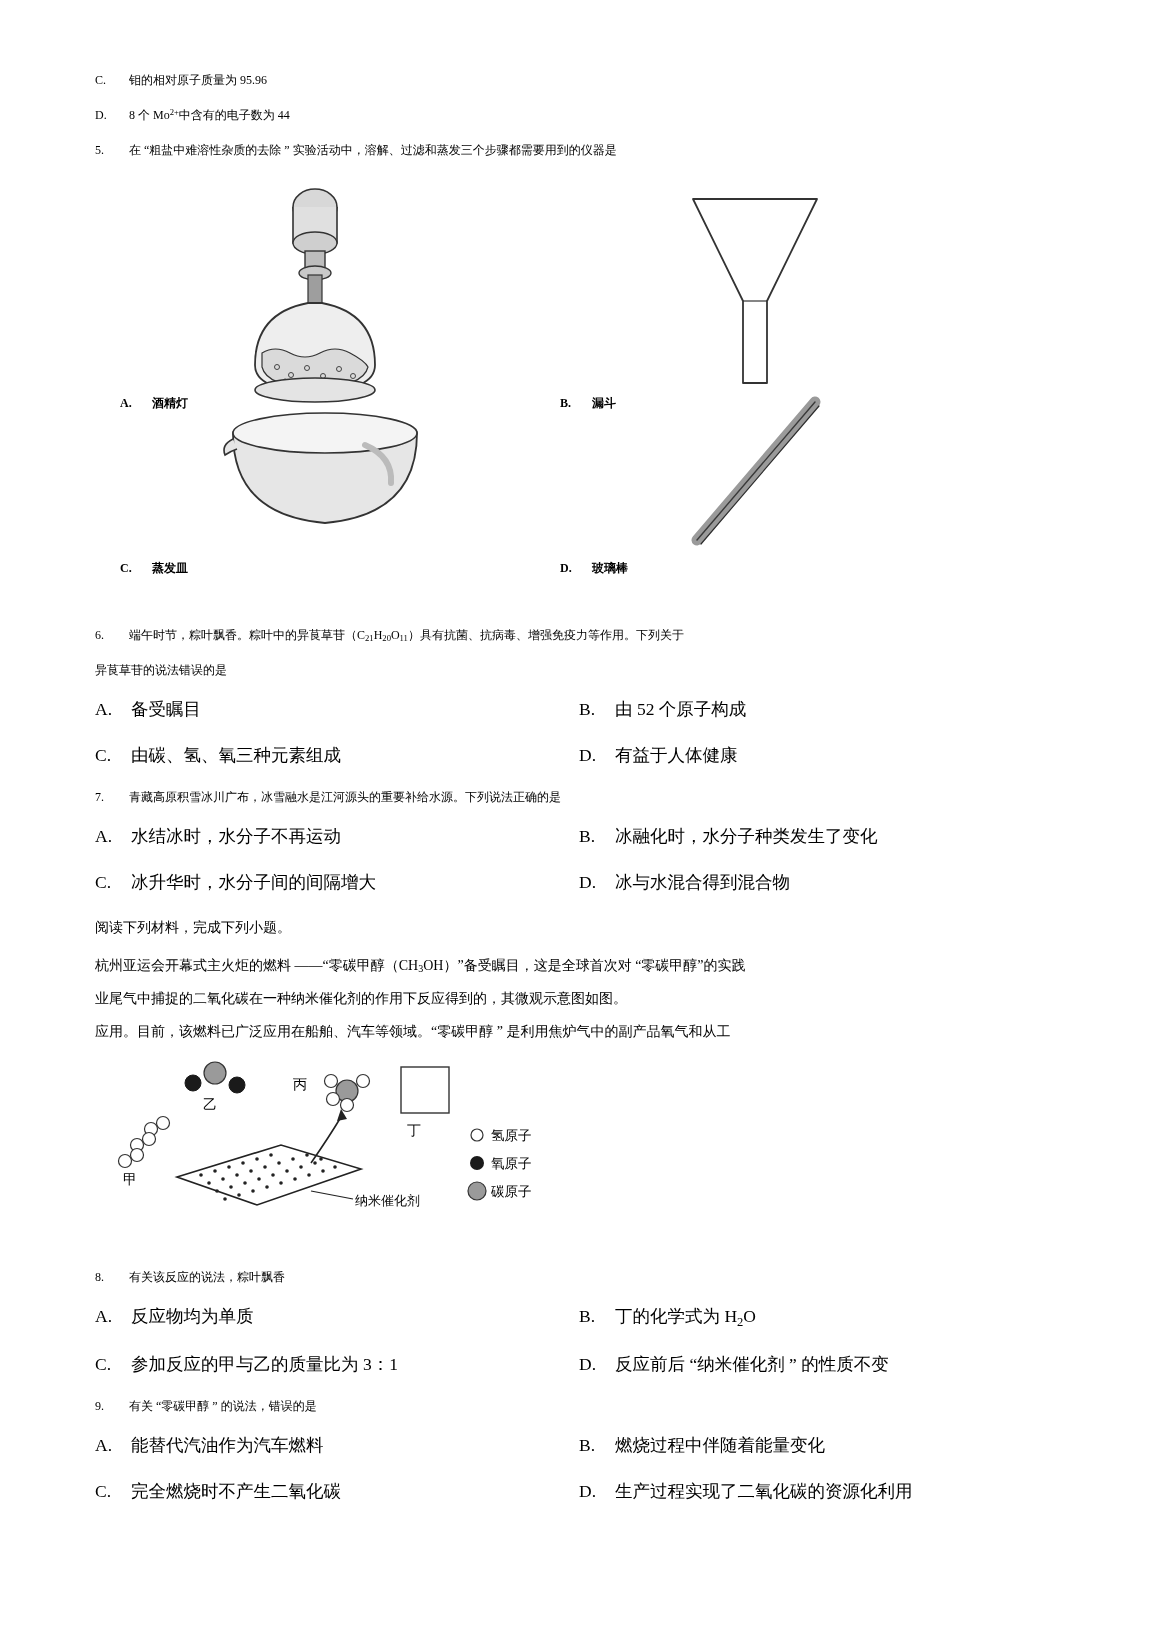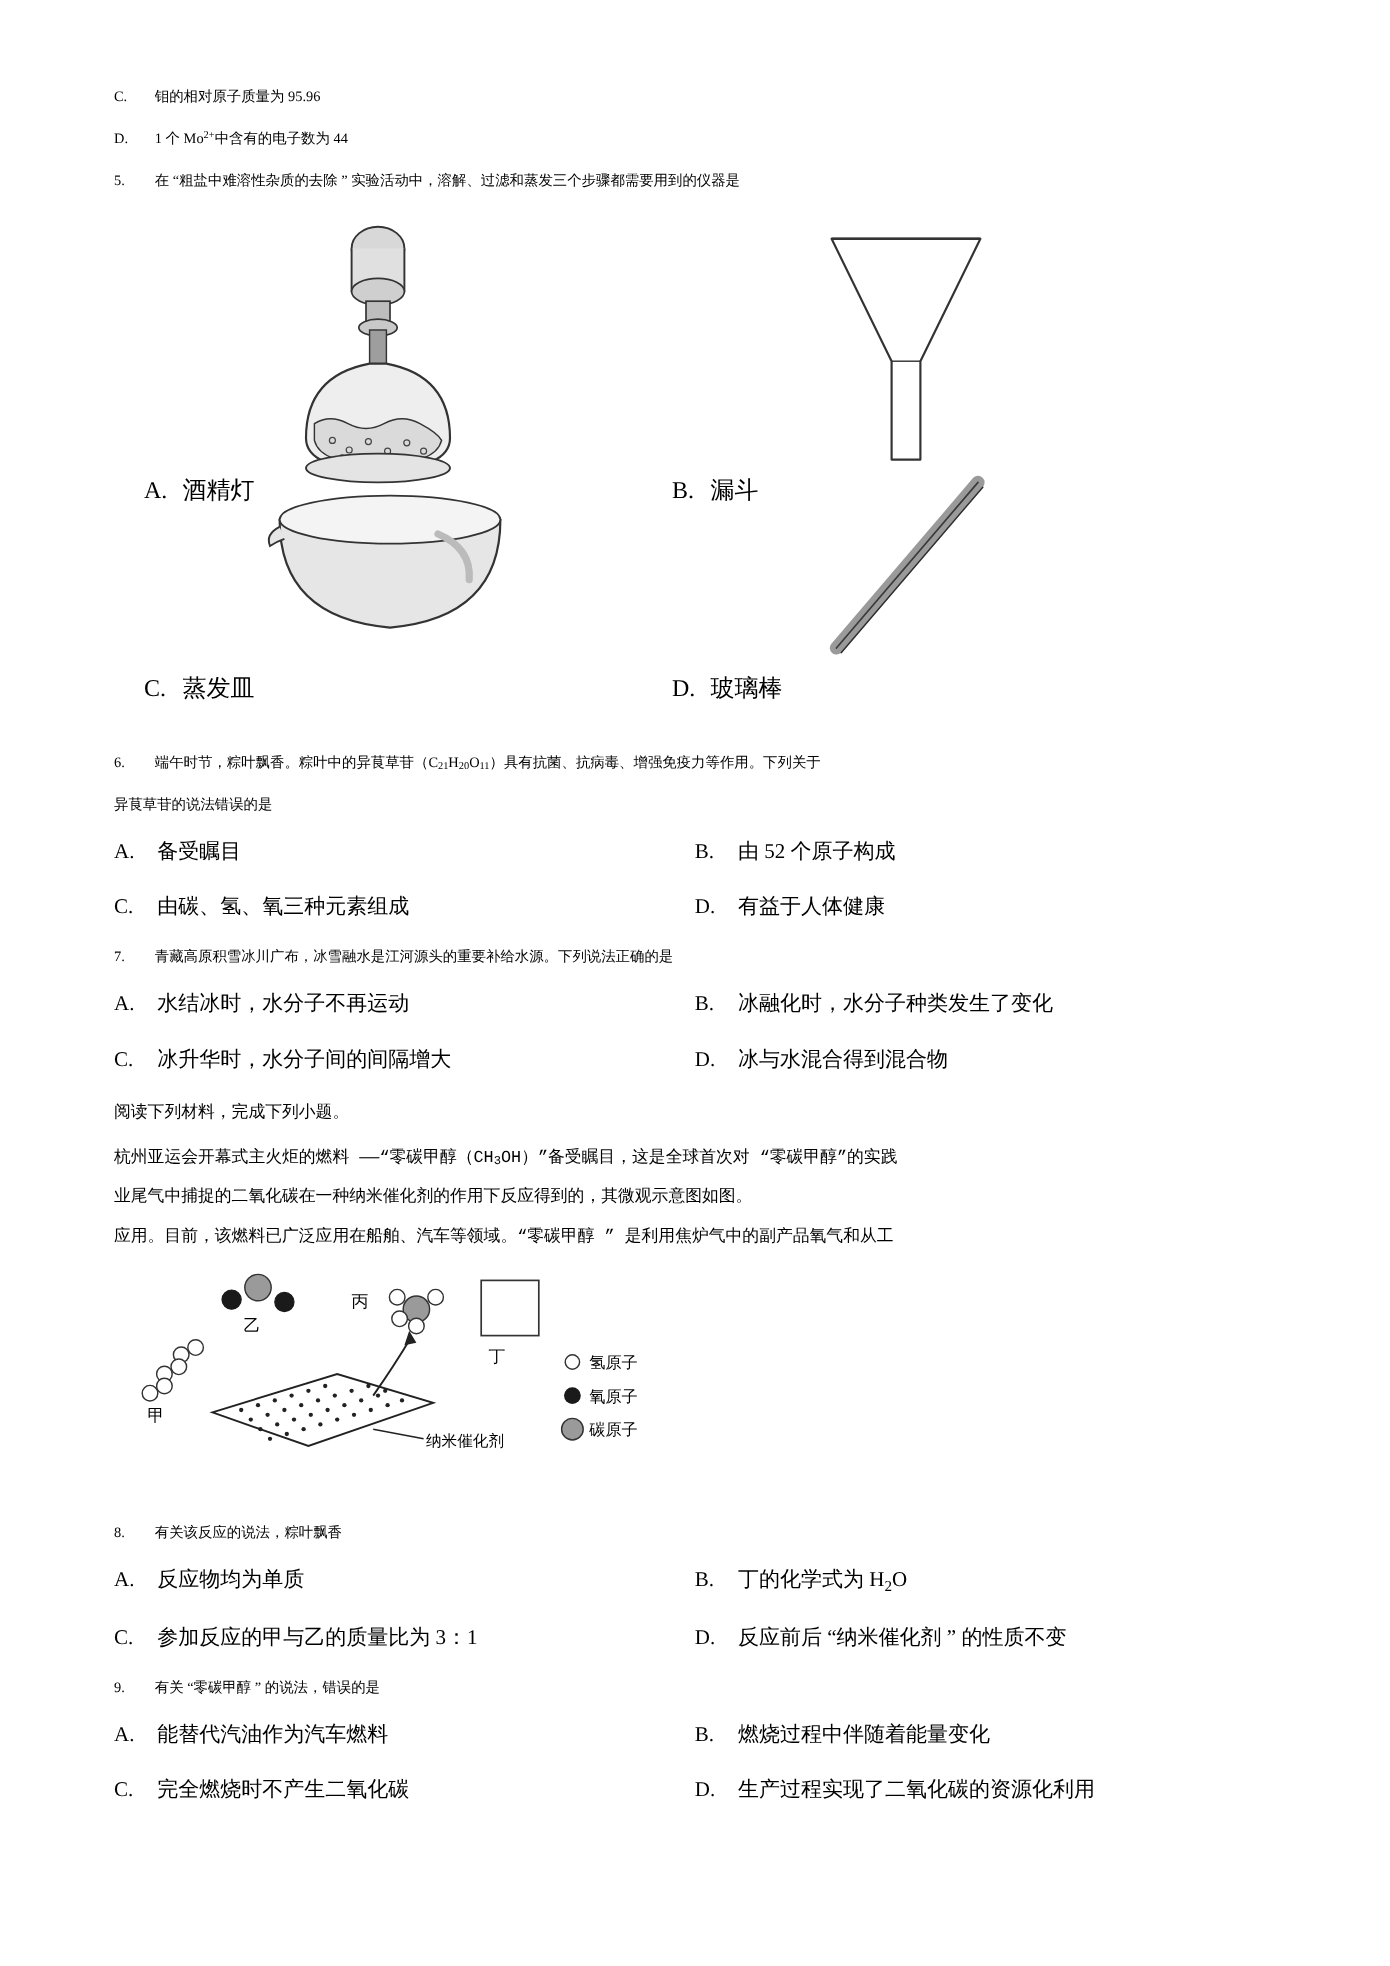--- a/index.html
+++ b/index.html
@@ -96,7 +96,7 @@
   </div>
 
   <div class="q-text">
-    <span class="indent-label">D.</span><span>1 个 Mo</span><sup>2+</sup><span>中含有的电子数为 44</span>
+    <span class="indent-label">D.</span><span>8 个 Mo</span><sup>2+</sup><span>中含有的电子数为 44</span>
   </div>
 
   <div class="q-text">

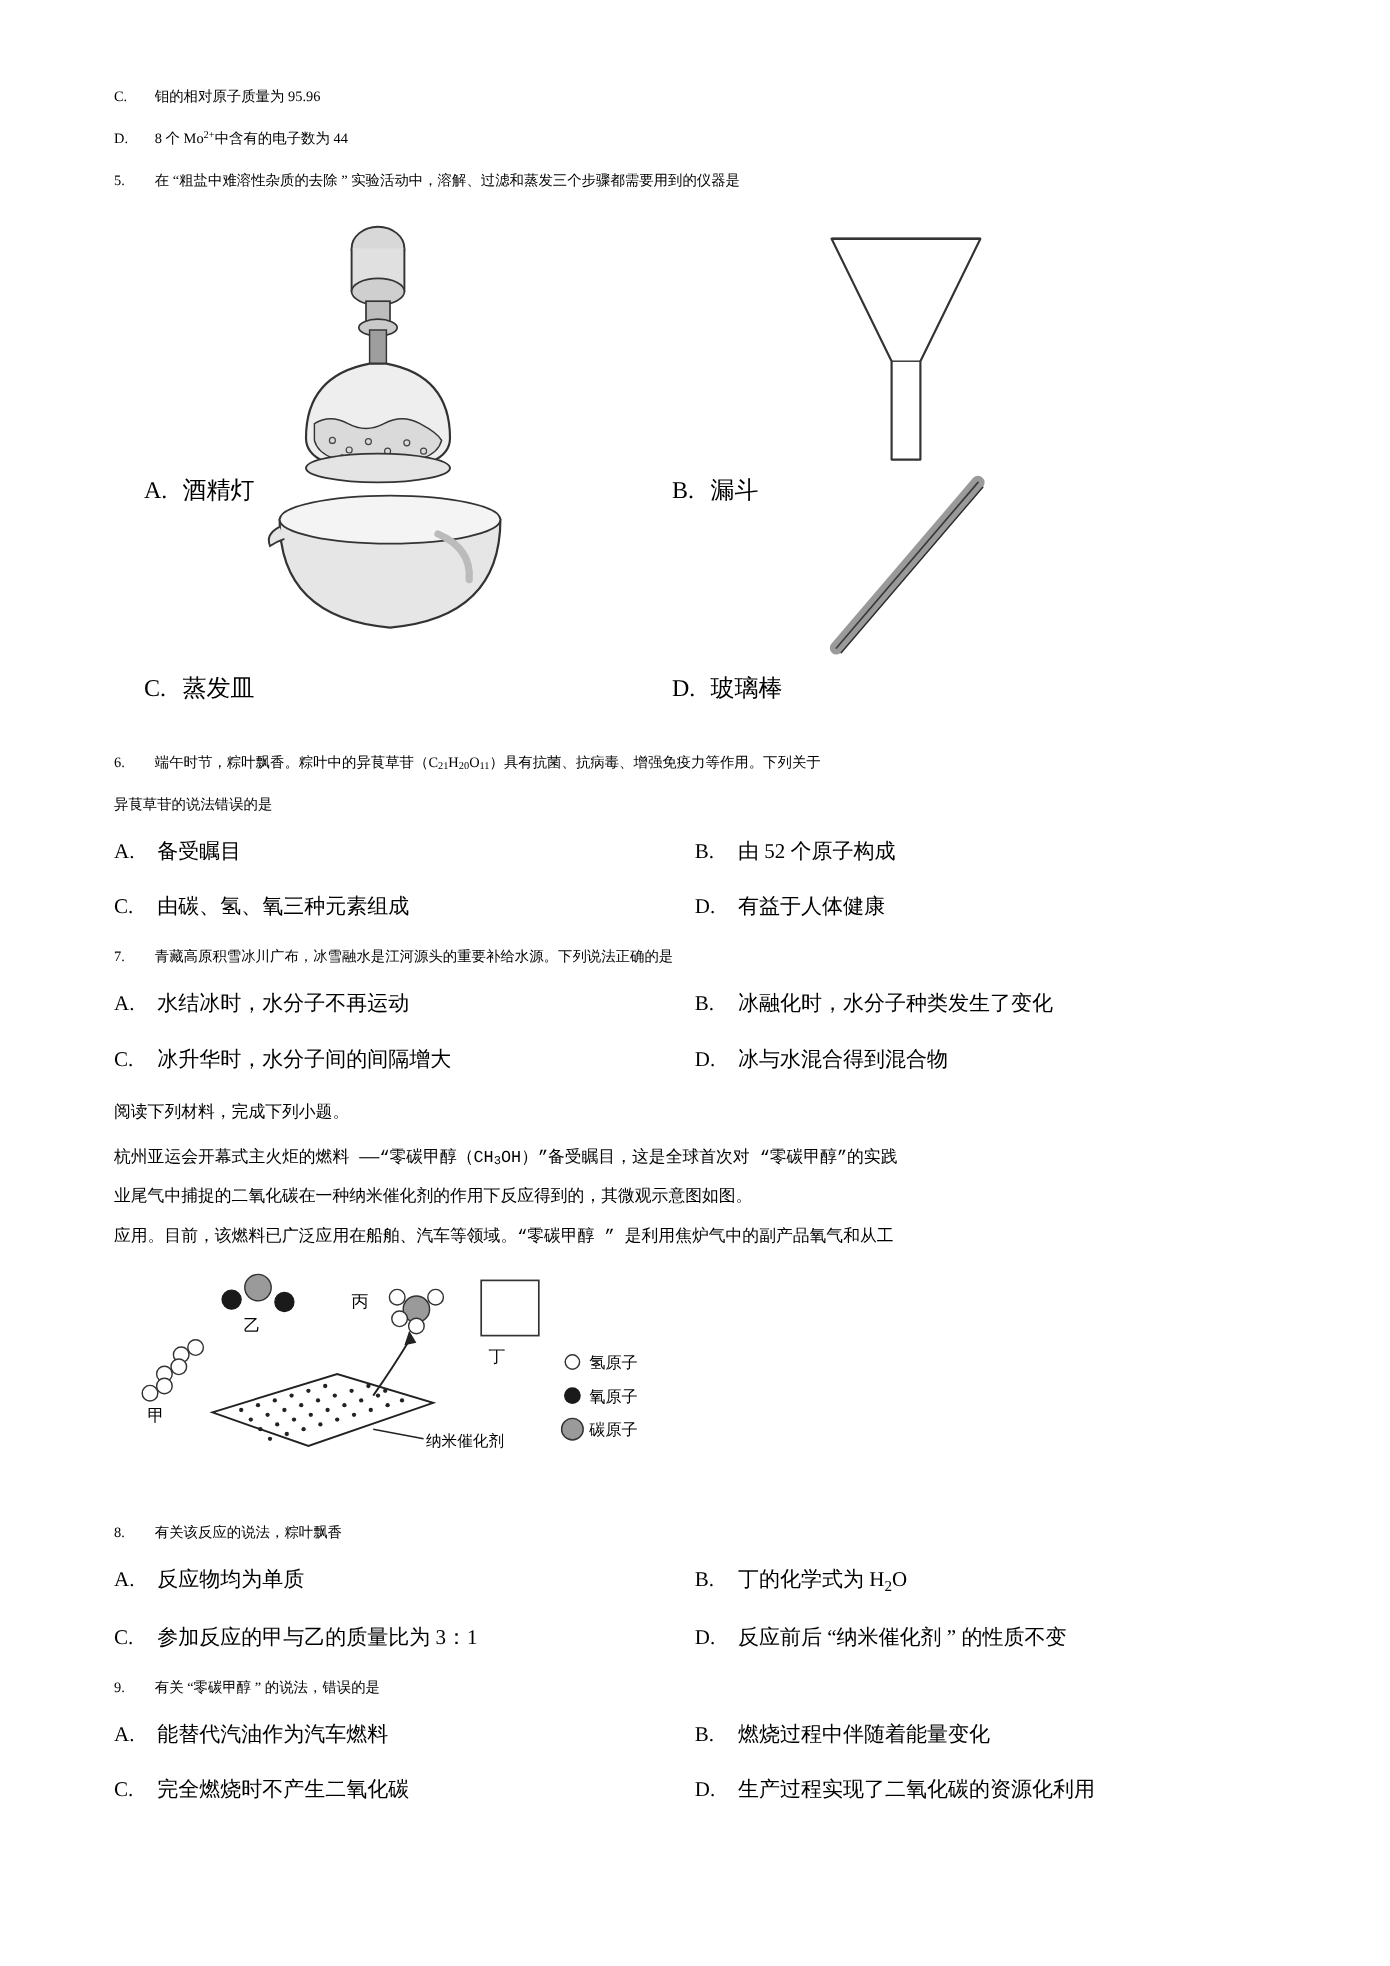--- a/index.html
+++ b/index.html
@@ -58,7 +58,8 @@
   }
   .fig-cap {
     position: absolute;
-    font-size: 20px;
+    font-size: 12px;
+    font-weight: bold;
   }
   .fig-cap .k { display: inline-block; width: 32px; }
 

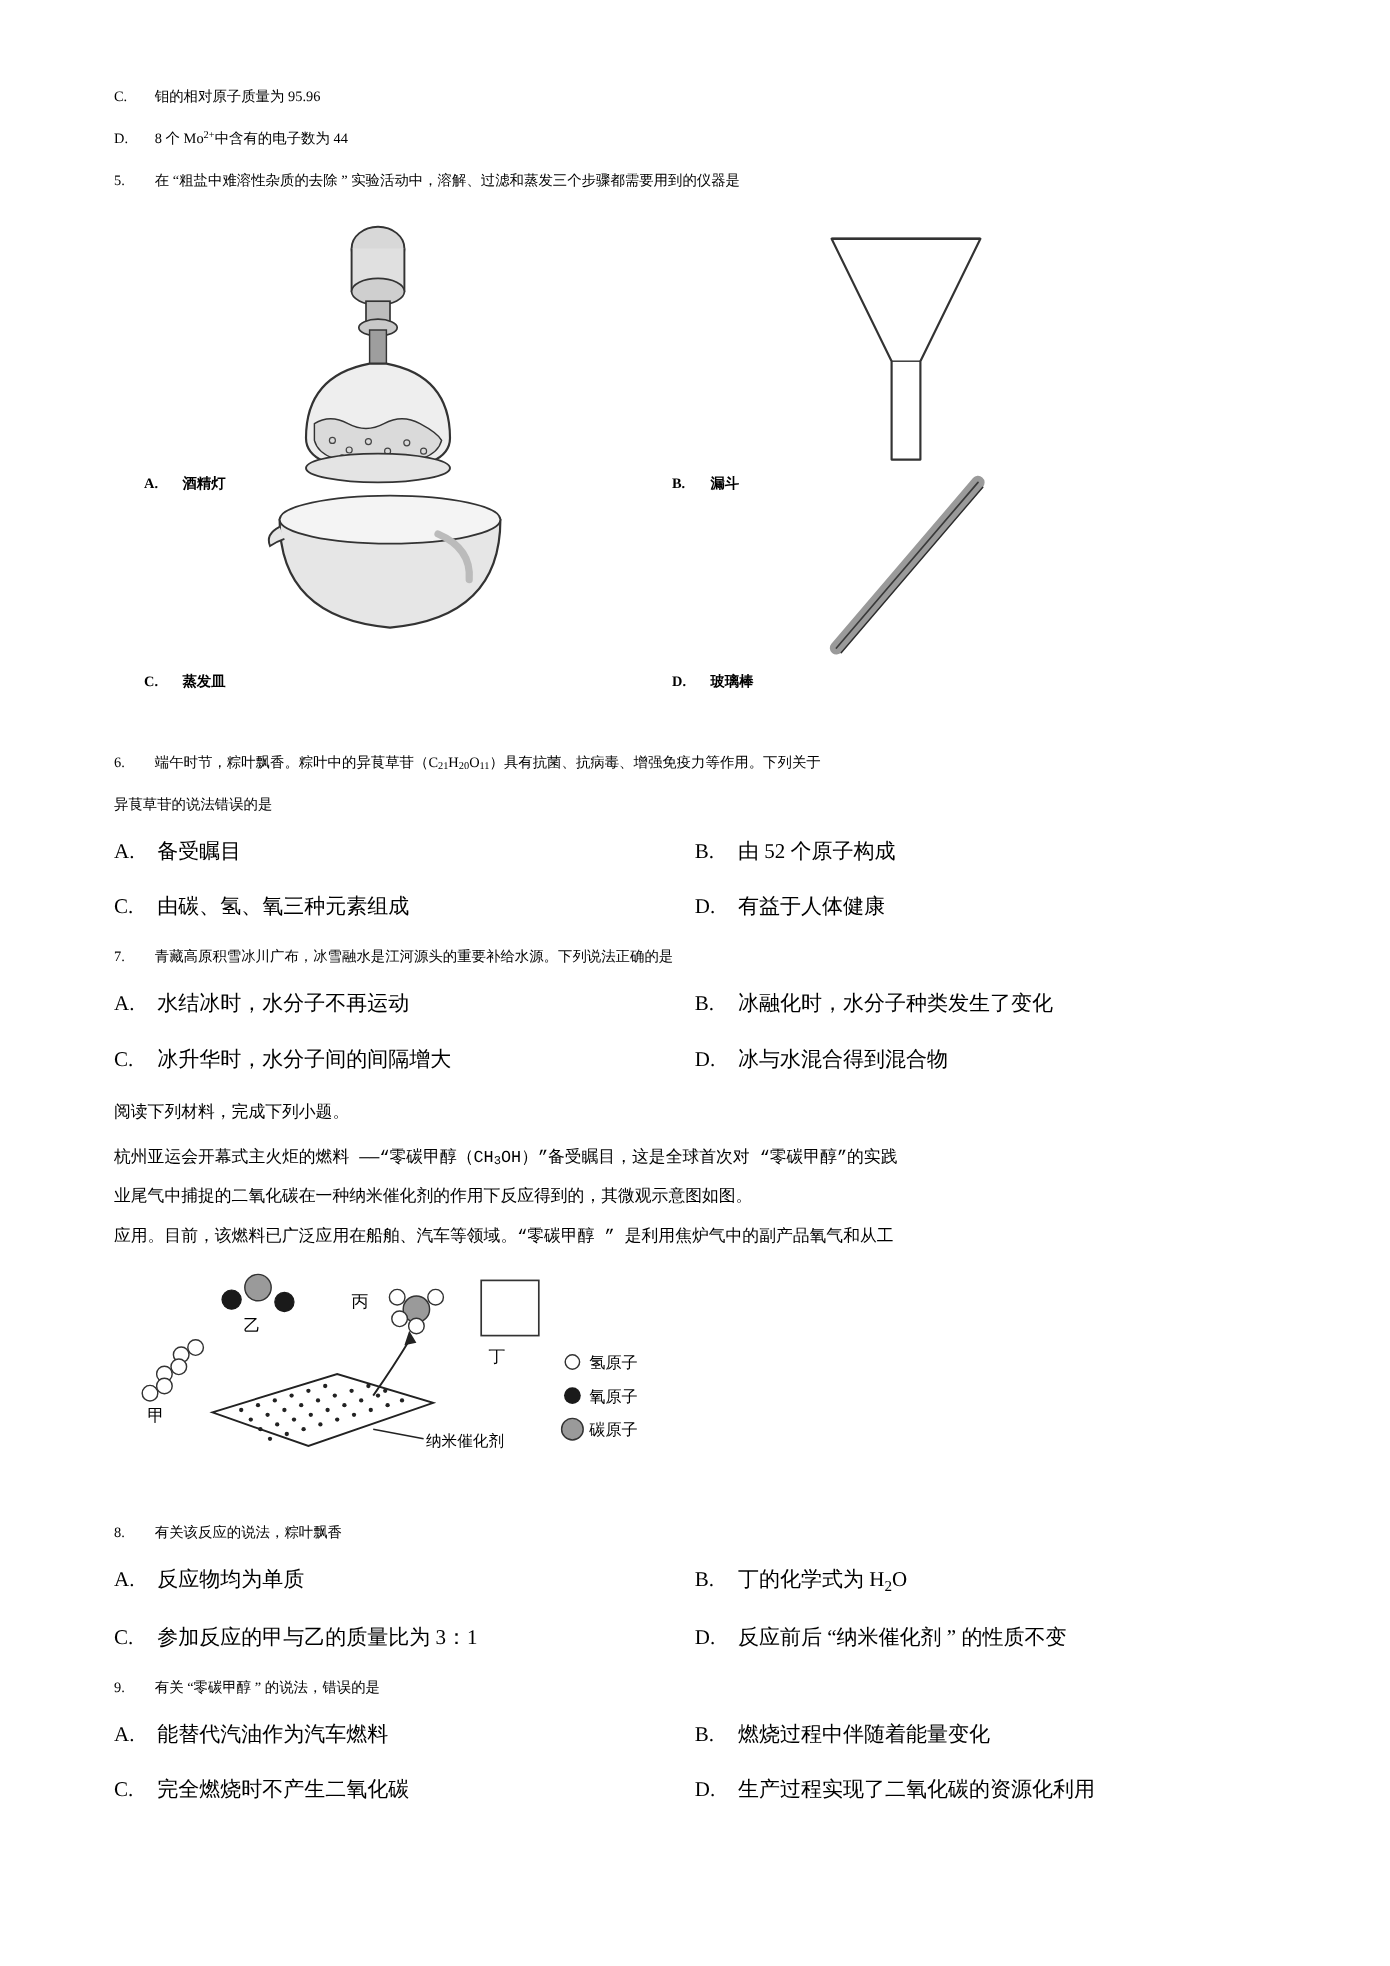--- a/index.html
+++ b/index.html
@@ -84,7 +84,7 @@
     line-height: 1.95;
     margin: 0 0 6px 0;
   }
-  .para-block { margin-bottom: 14px; font-family: Liberation Mono, monospace; }
+  .para-block { margin-bottom: 14px; }
   .tight { margin-bottom: 10px; }
 </style>
 </head>

